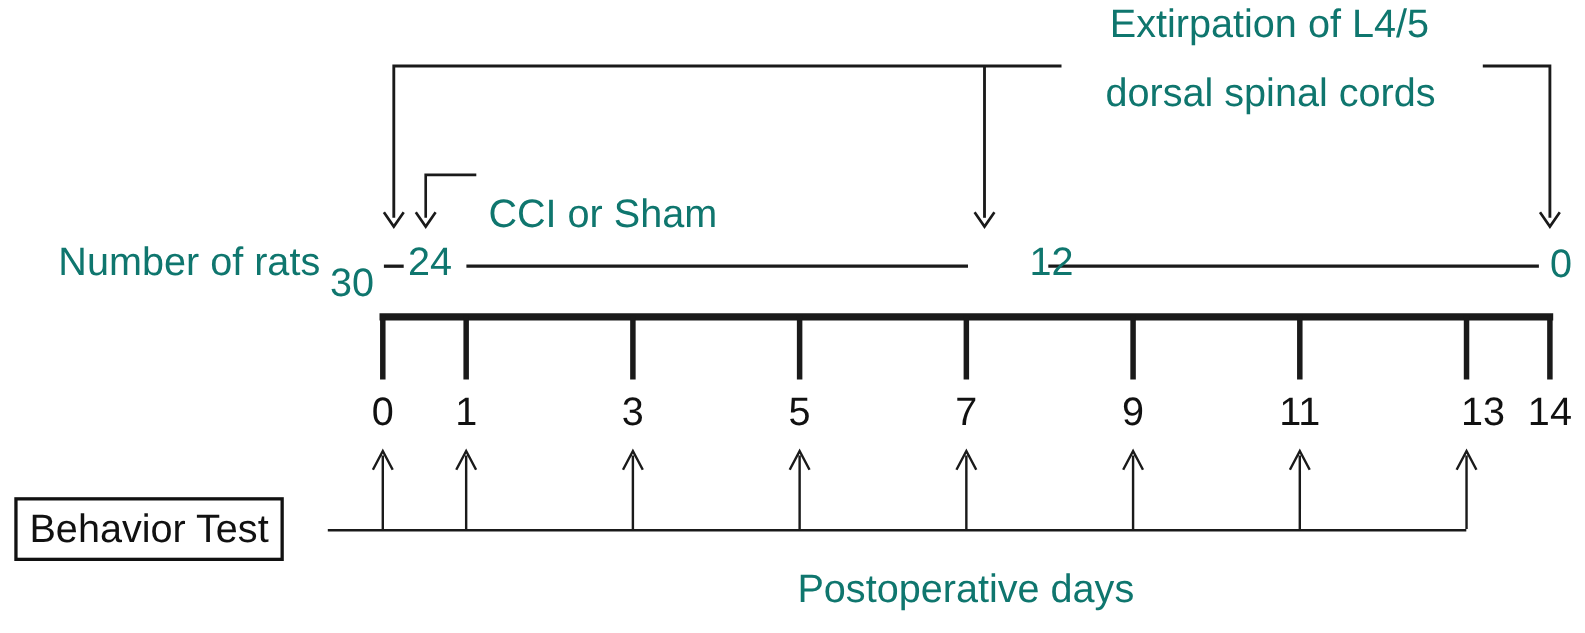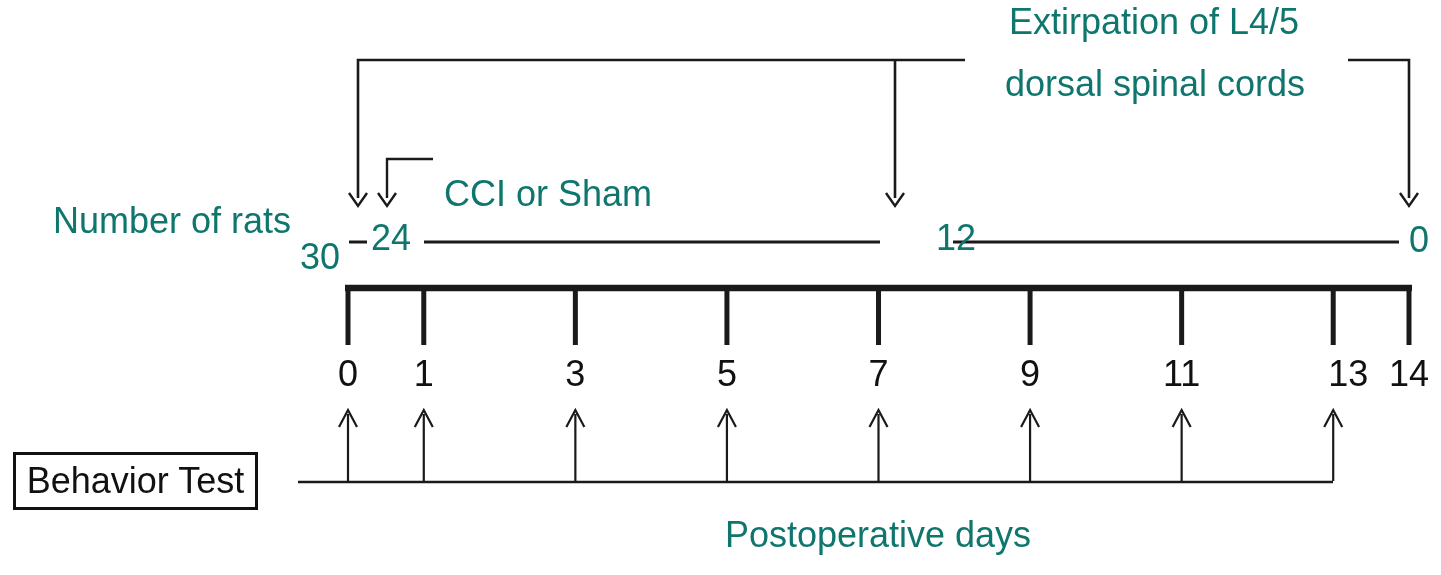--- a/index.html
+++ b/index.html
@@ -91,7 +91,7 @@
 
   <div class="lbl" style="left:444px;top:134px;margin-top:42px;">CCI or Sham</div>
 
-  <div class="lbl" style="left:53px;top:203px;">Number of rats</div>
+  <div class="lbl" style="left:53px;top:220px;">Number of rats</div>
   <div class="lbl" style="left:300px;top:220px;margin-top:19px;">30</div>
   <div class="lbl" style="left:371px;top:220px;">24</div>
   <div class="lbl" style="left:892px;top:220px;margin-left:44px;">12</div>

